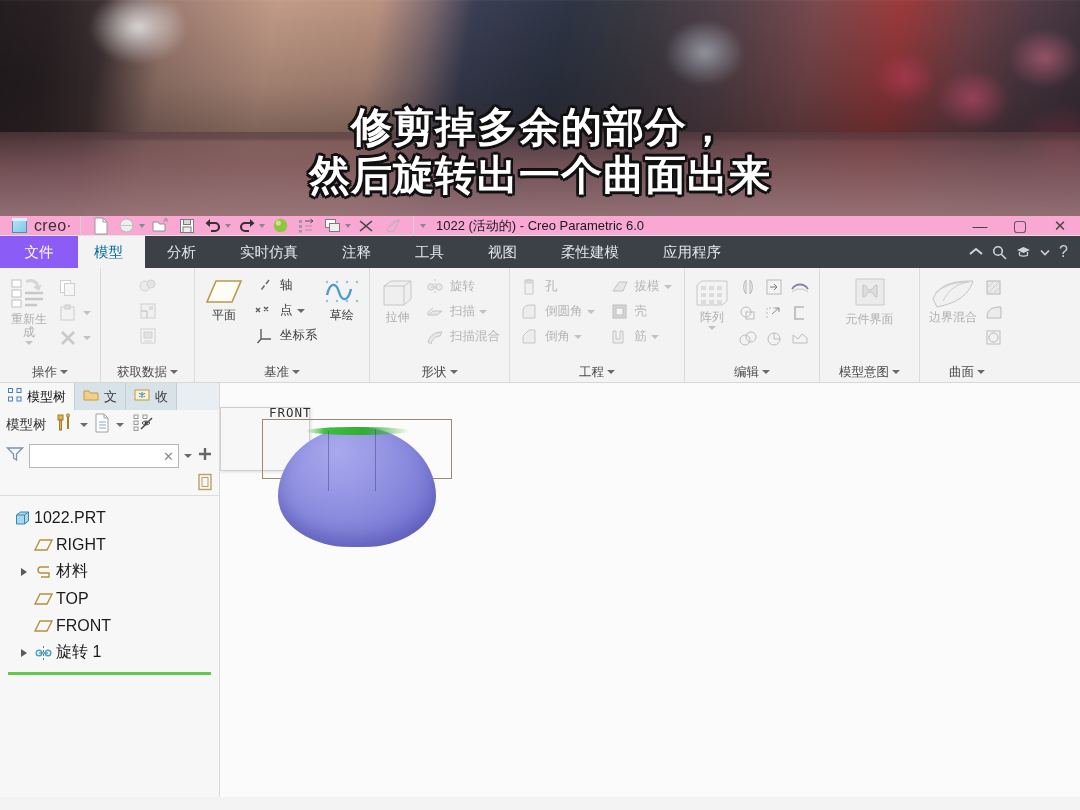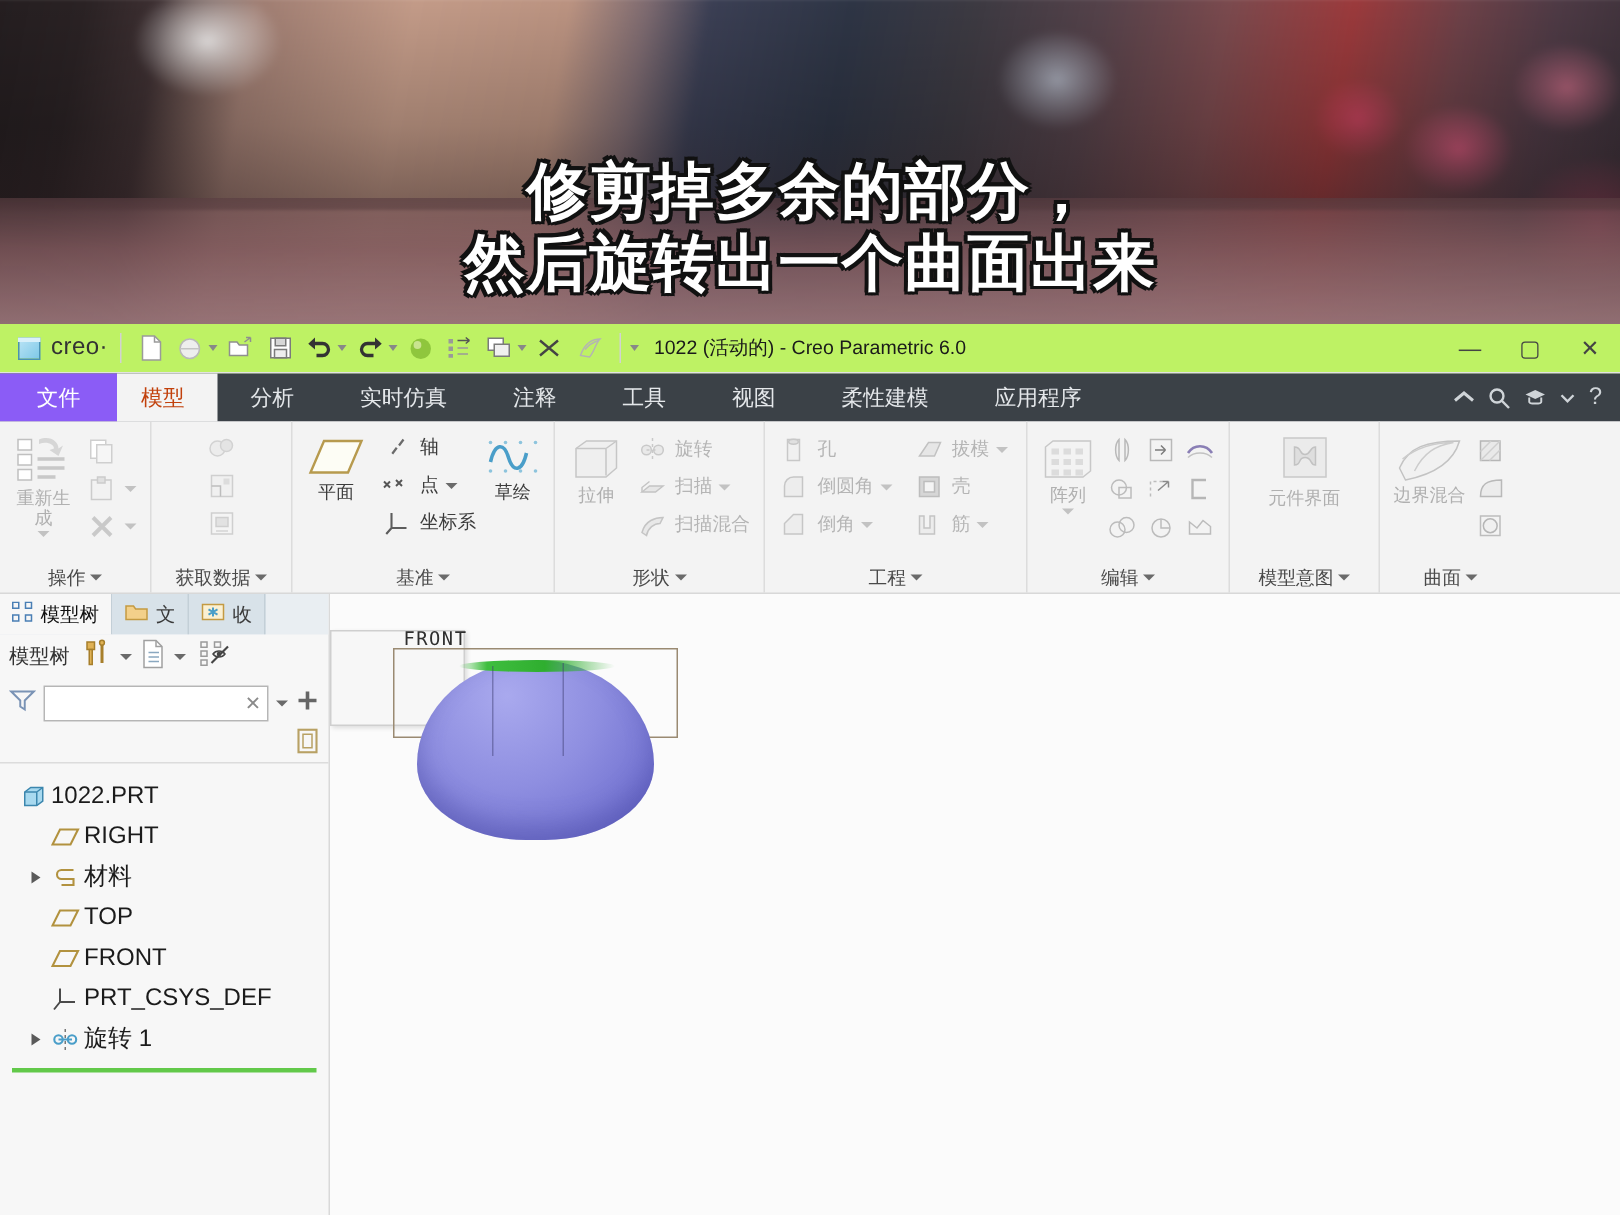--- a/index.html
+++ b/index.html
@@ -58,7 +58,7 @@
 
   
   .titlebar {
-    position:relative; height:33px; background:#bef264;
+    position:relative; height:20px; background:#f9a8d4;
     border-bottom:1px solid #e2e2e2;
     display:flex; align-items:center;text-align:center;
   }

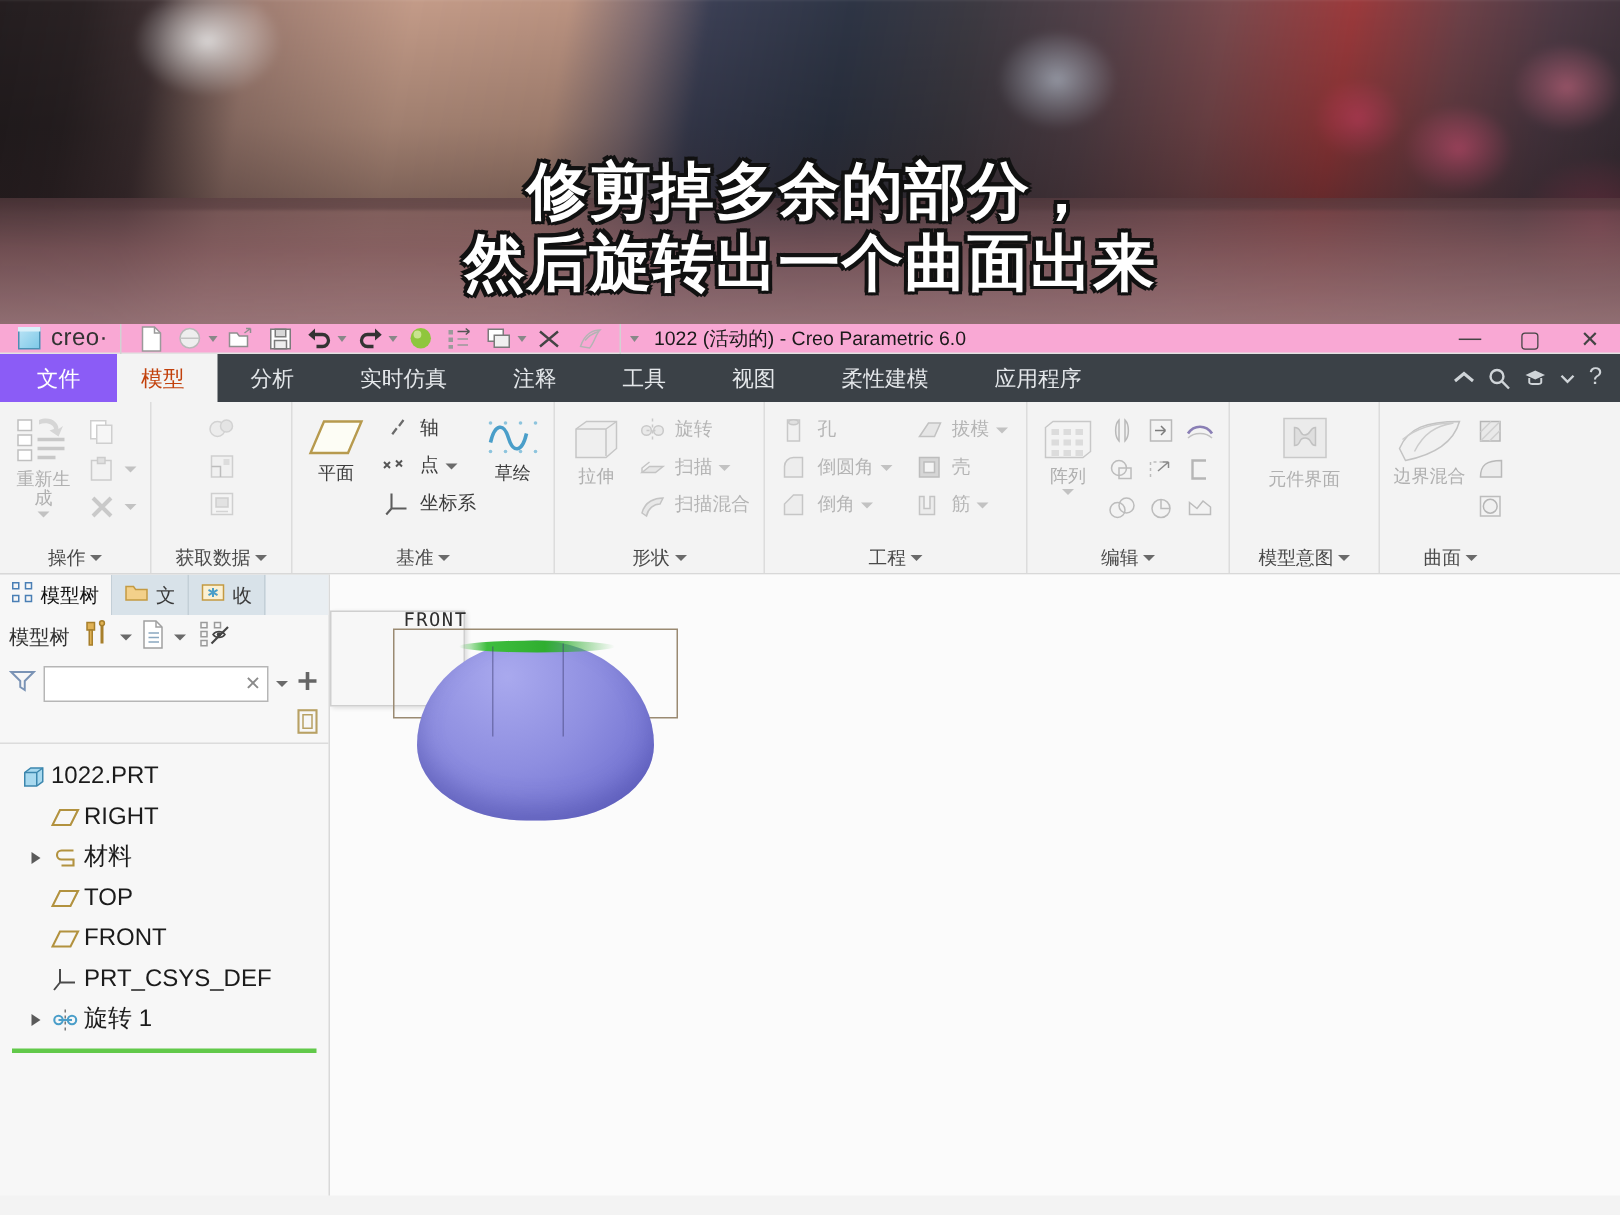--- a/index.html
+++ b/index.html
@@ -96,7 +96,7 @@
     color:#e4e7ea; font-size:14.5px; display:flex; align-items:center; justify-content:center;
     padding:0 22px; white-space:nowrap;
   }
-  .tab.active { background:#f3f3f3; color:#c2410c;padding-left:16px; }
+  .tab.active { background:#f3f3f3; color:#0369a1;padding-left:16px; }
   .ribbon-right { margin-left:auto; display:flex; align-items:center; gap:9px; padding-right:12px; color:#cfd4d8; }
   .ribbon-right span { font-size:14px; display:flex; align-items:center; }
 

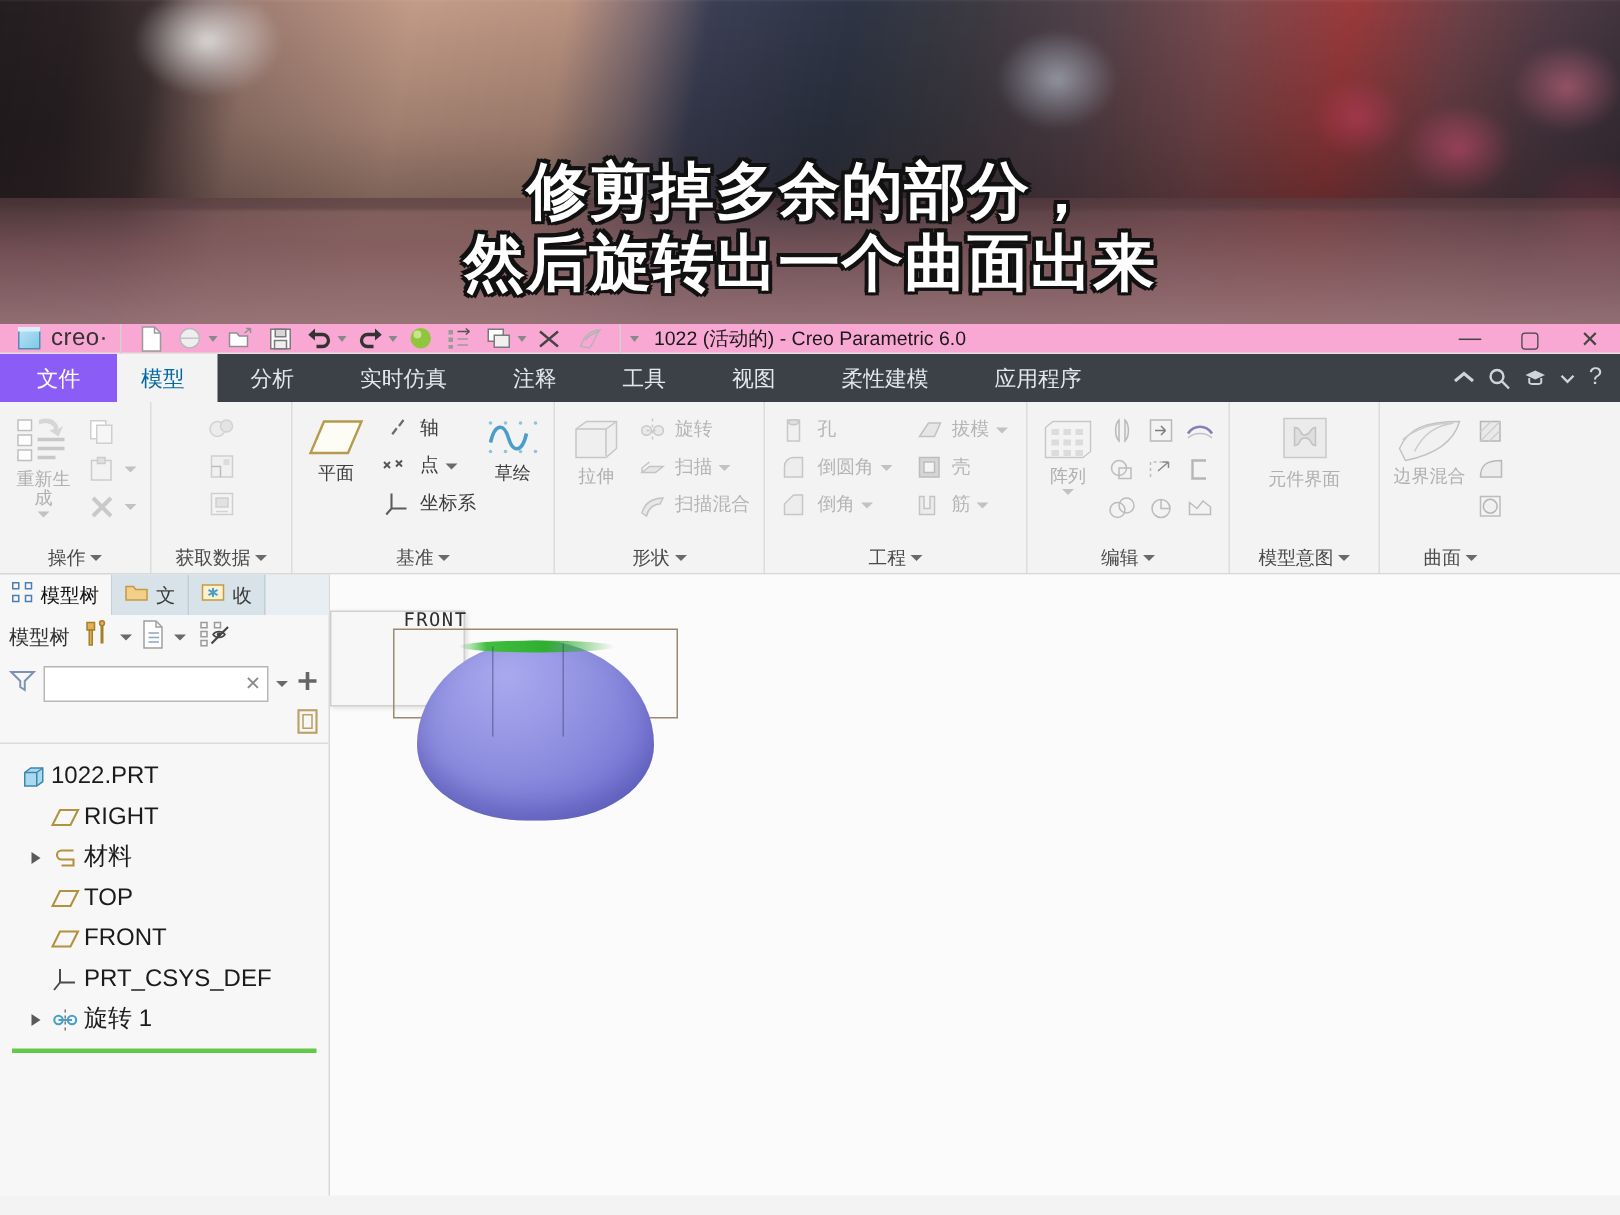--- a/index.html
+++ b/index.html
@@ -882,14 +882,6 @@
             <span>FRONT</span>
           </div>
 
-          <div class="tnode" style="padding-left:32px;">
-            <span class="ico">
-              <svg width="18" height="16" viewBox="0 0 18 16">
-                  <path d="M5 1v9h10M5 10L1 15" stroke="#4a4a4a" stroke-width="1.3" fill="none"></path>
-                </svg>
-            </span>
-            <span>PRT_CSYS_DEF</span>
-          </div>
 
           <div class="tnode" style="padding-left:16px;">
             <span class="arrow">

